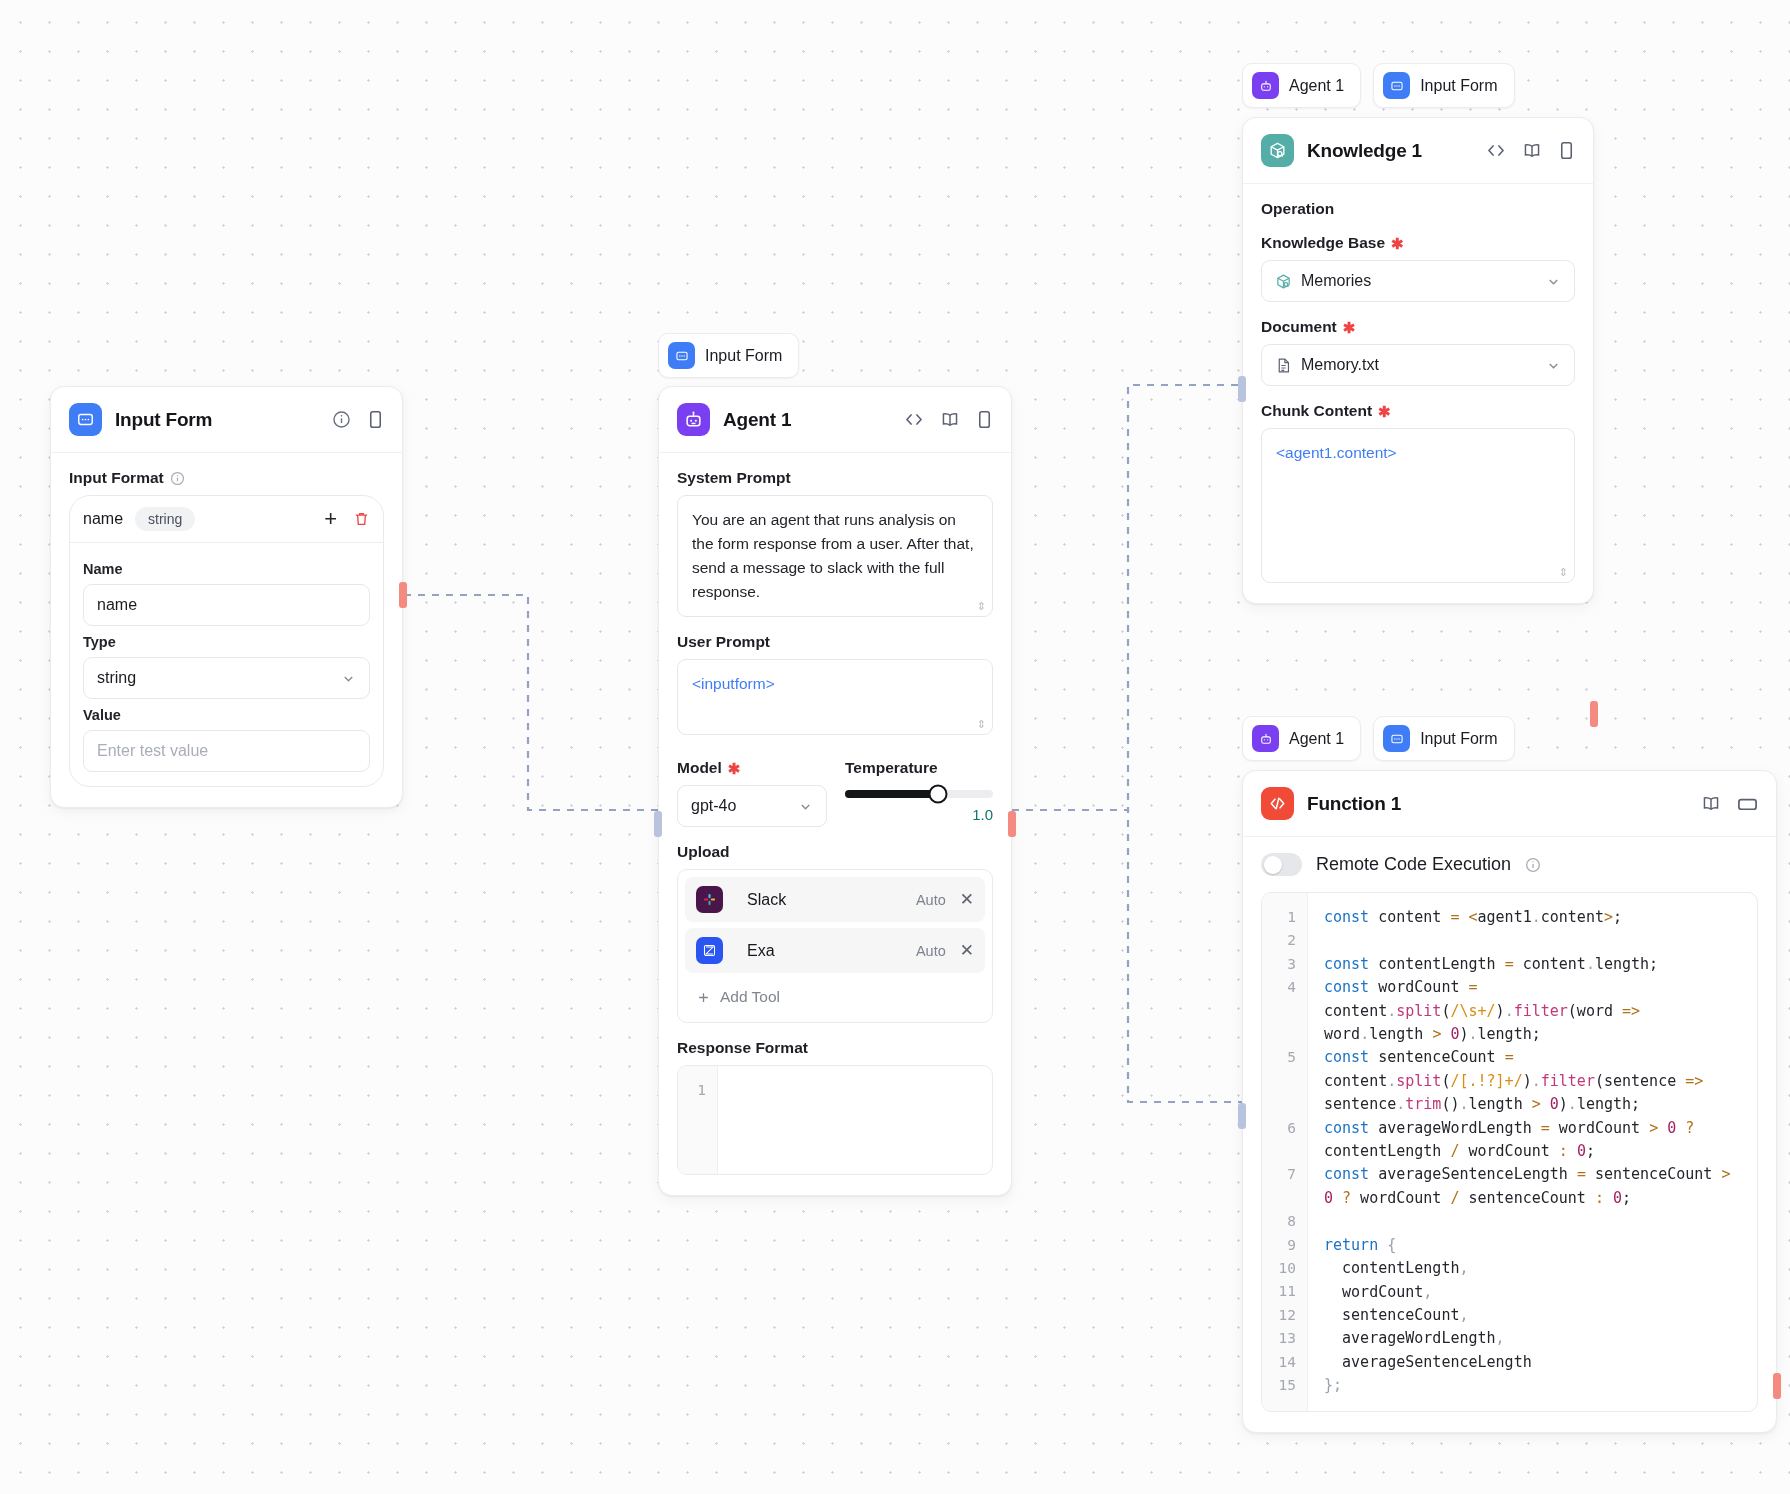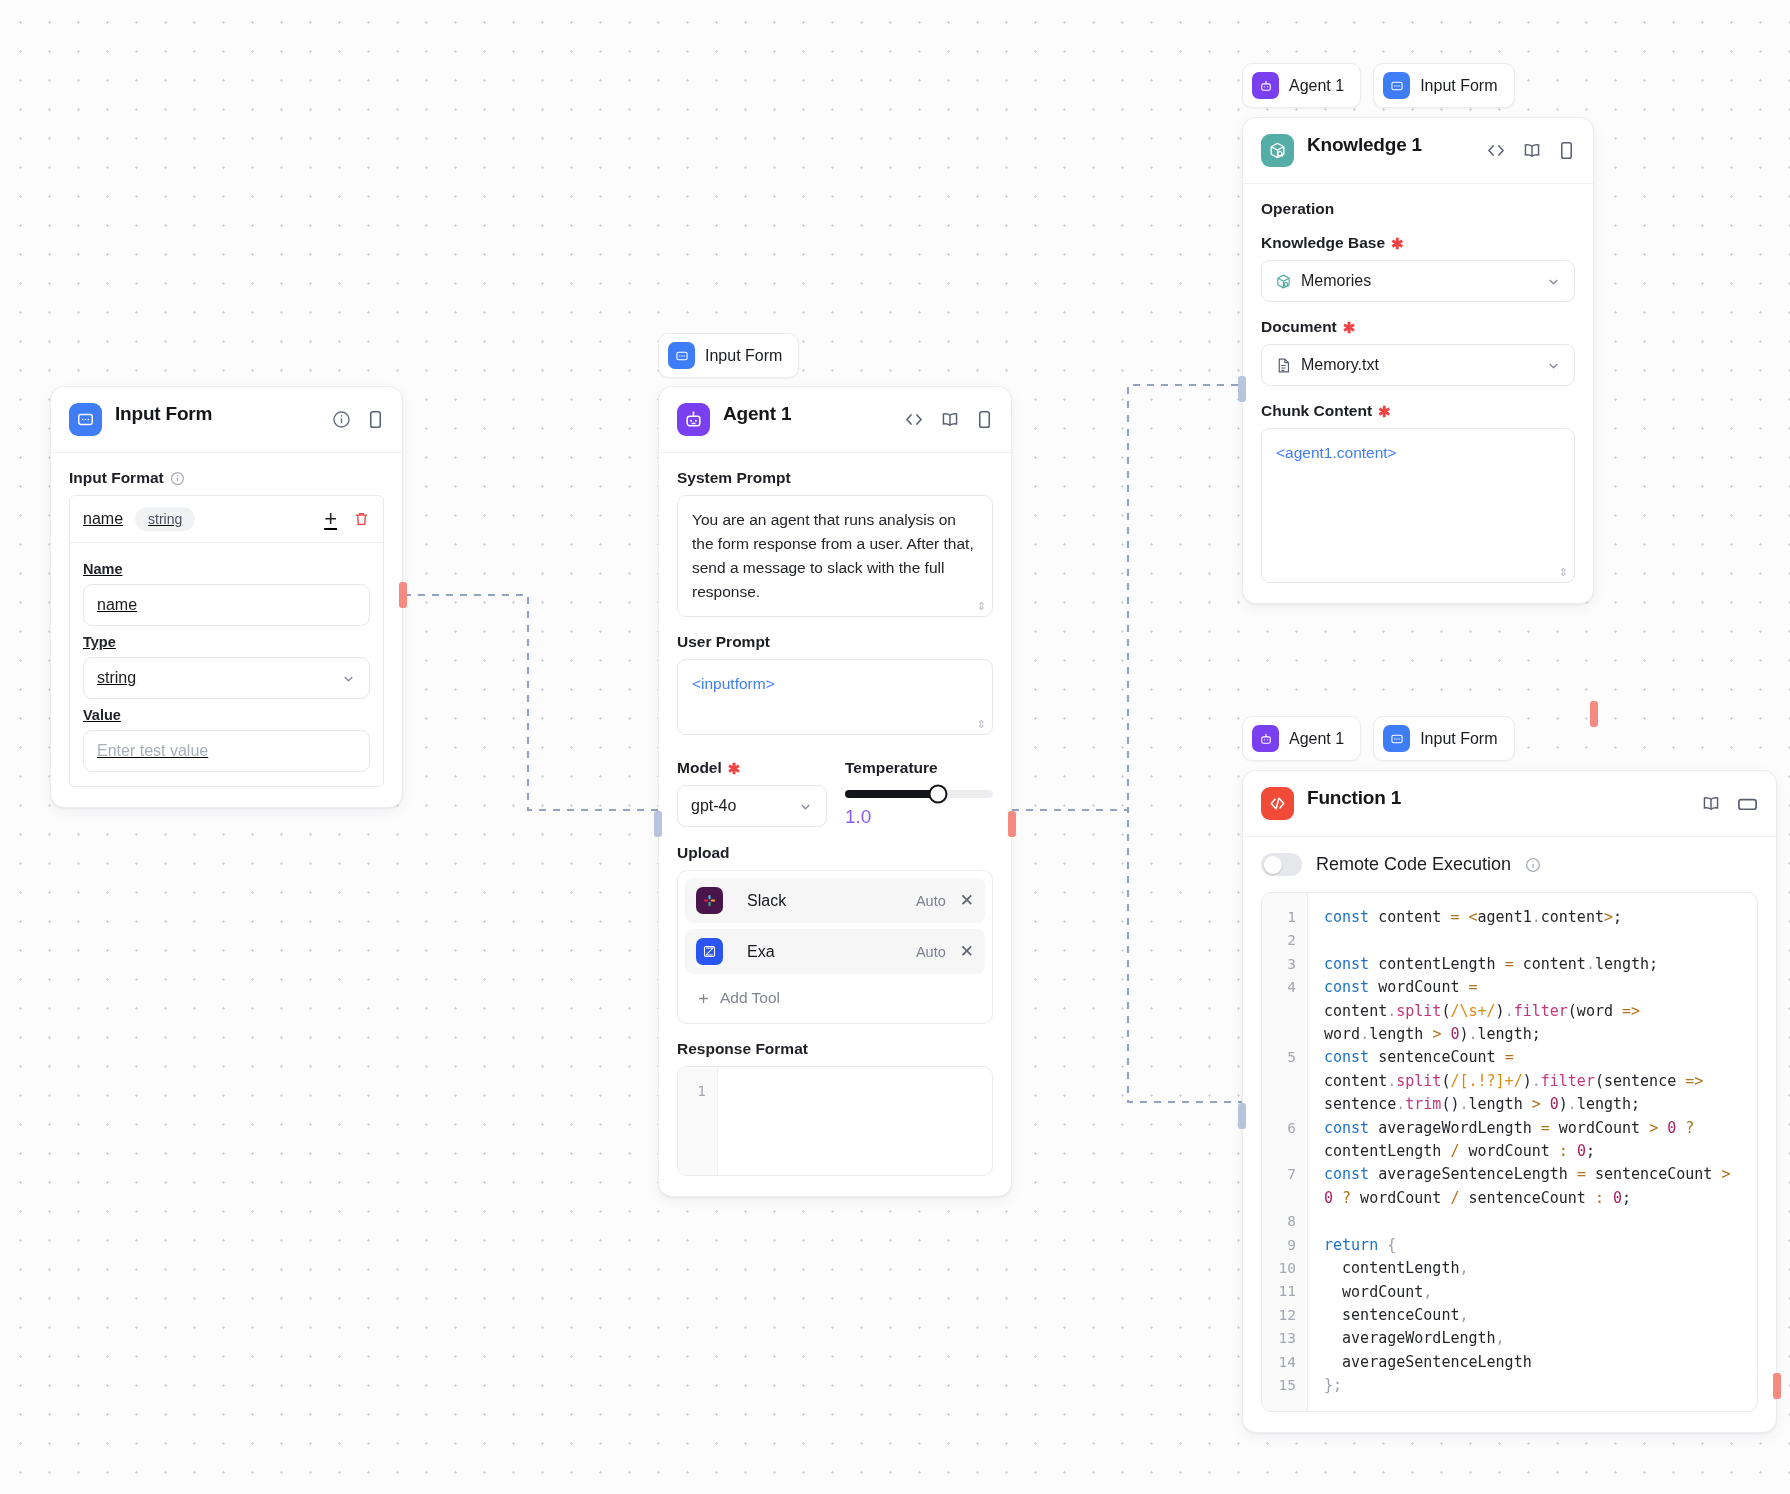--- a/index.html
+++ b/index.html
@@ -28,6 +28,7 @@
   }
   .node-header {
     display: flex;
+    align-items: center;
     gap: 13px;
     padding: 16px 18px;
     border-bottom: 1px solid #f1f1f2;

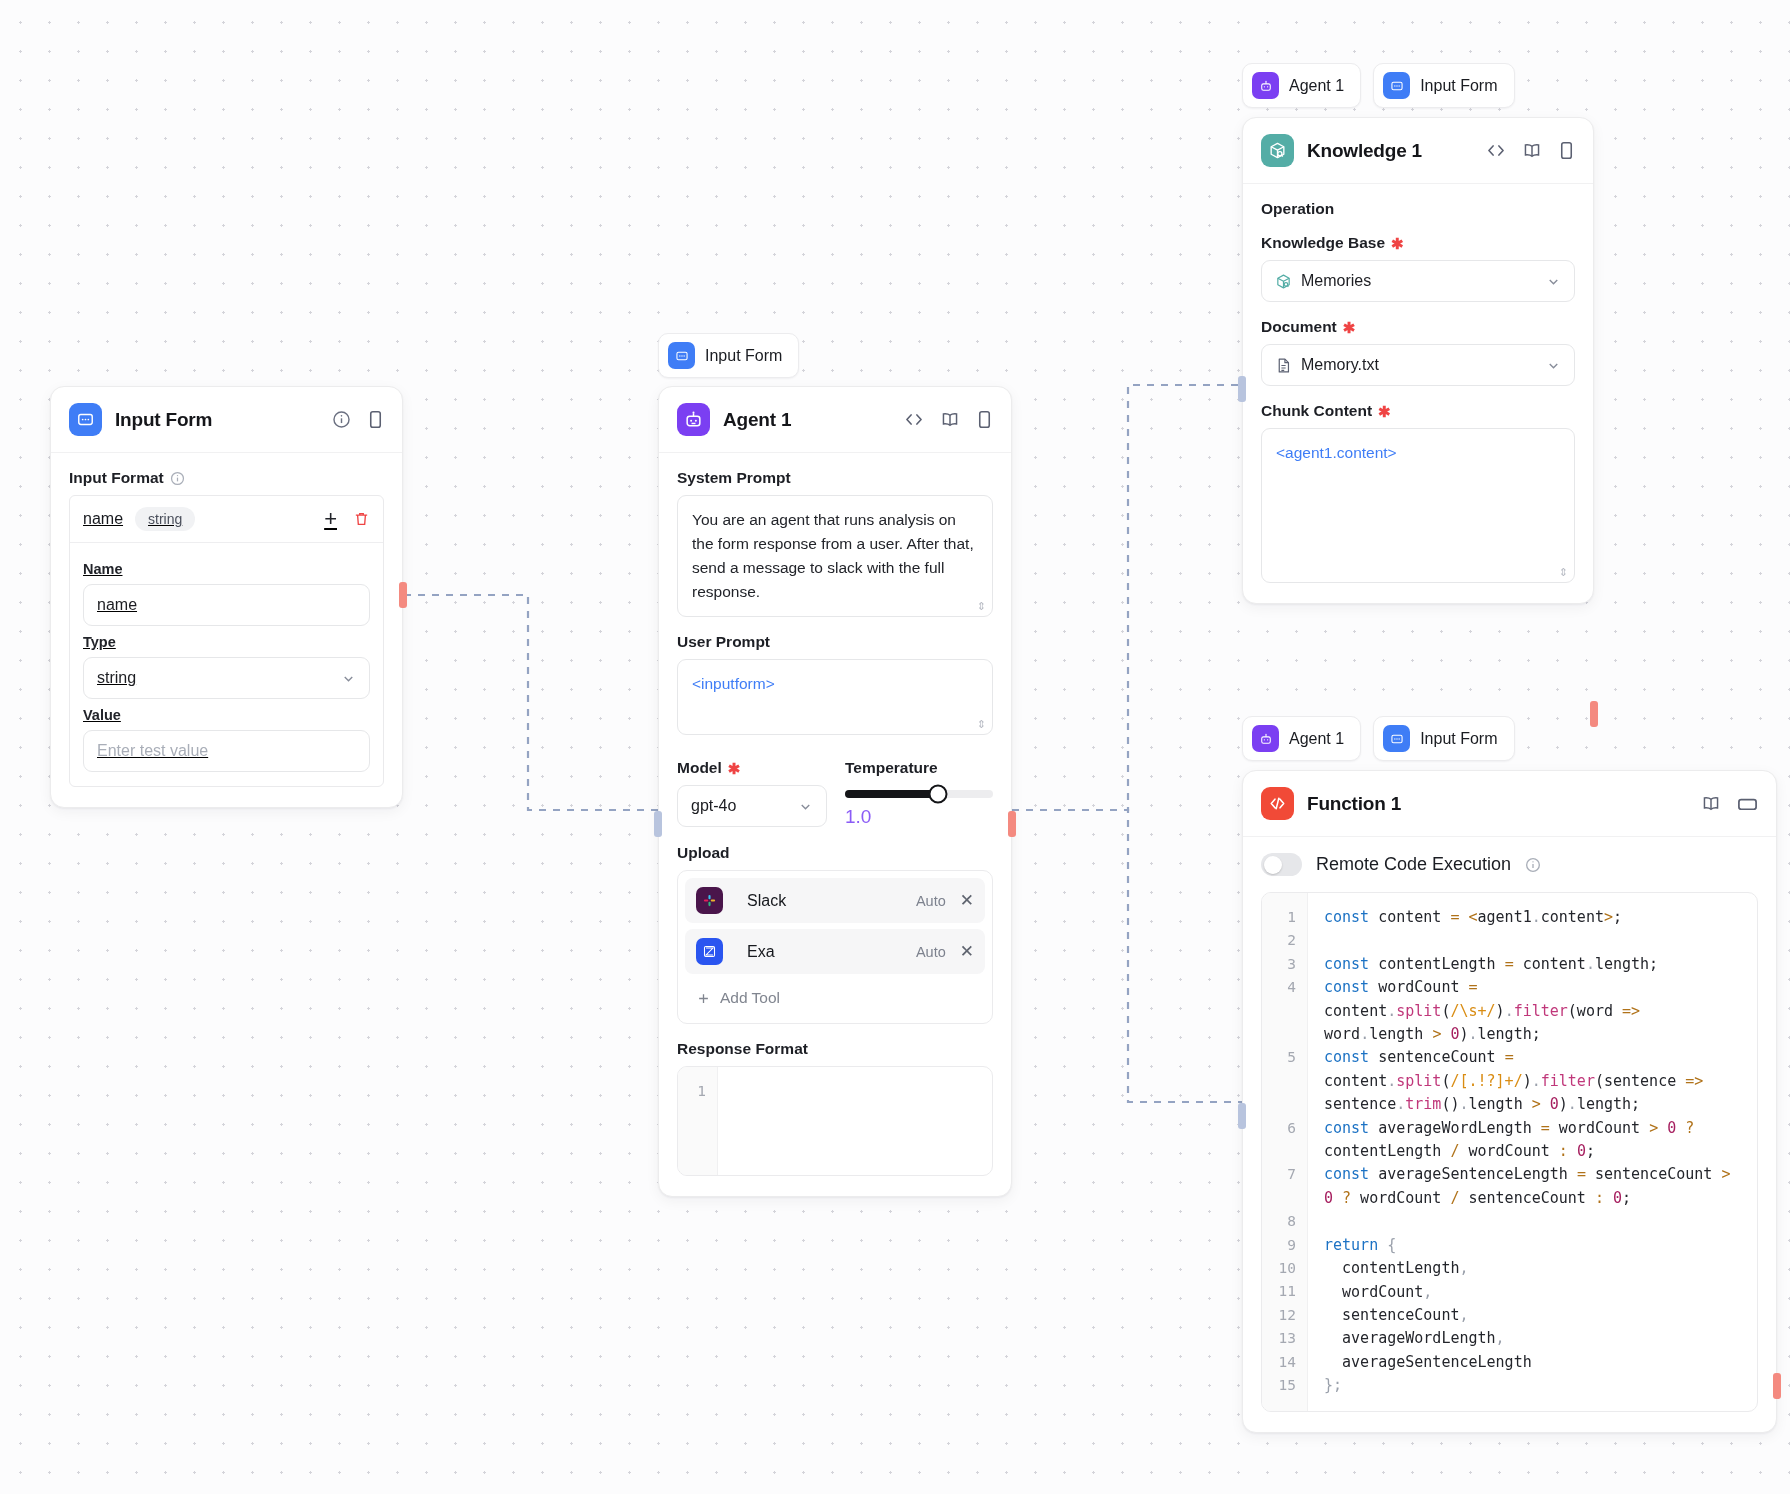--- a/index.html
+++ b/index.html
@@ -114,7 +114,7 @@
   .port-in  { background: #b8c4de; }
   .port-out { background: #f48a80; }
   
-  .if-box { border: 1px solid #eaeaec; border-radius: 6px; overflow: hidden; text-decoration: underline; }
+  .if-box { border: 1px solid #eaeaec; border-radius: 21px; overflow: hidden; }
   .if-head {
     display: flex; align-items: center; gap: 12px;
     padding: 11px 13px;

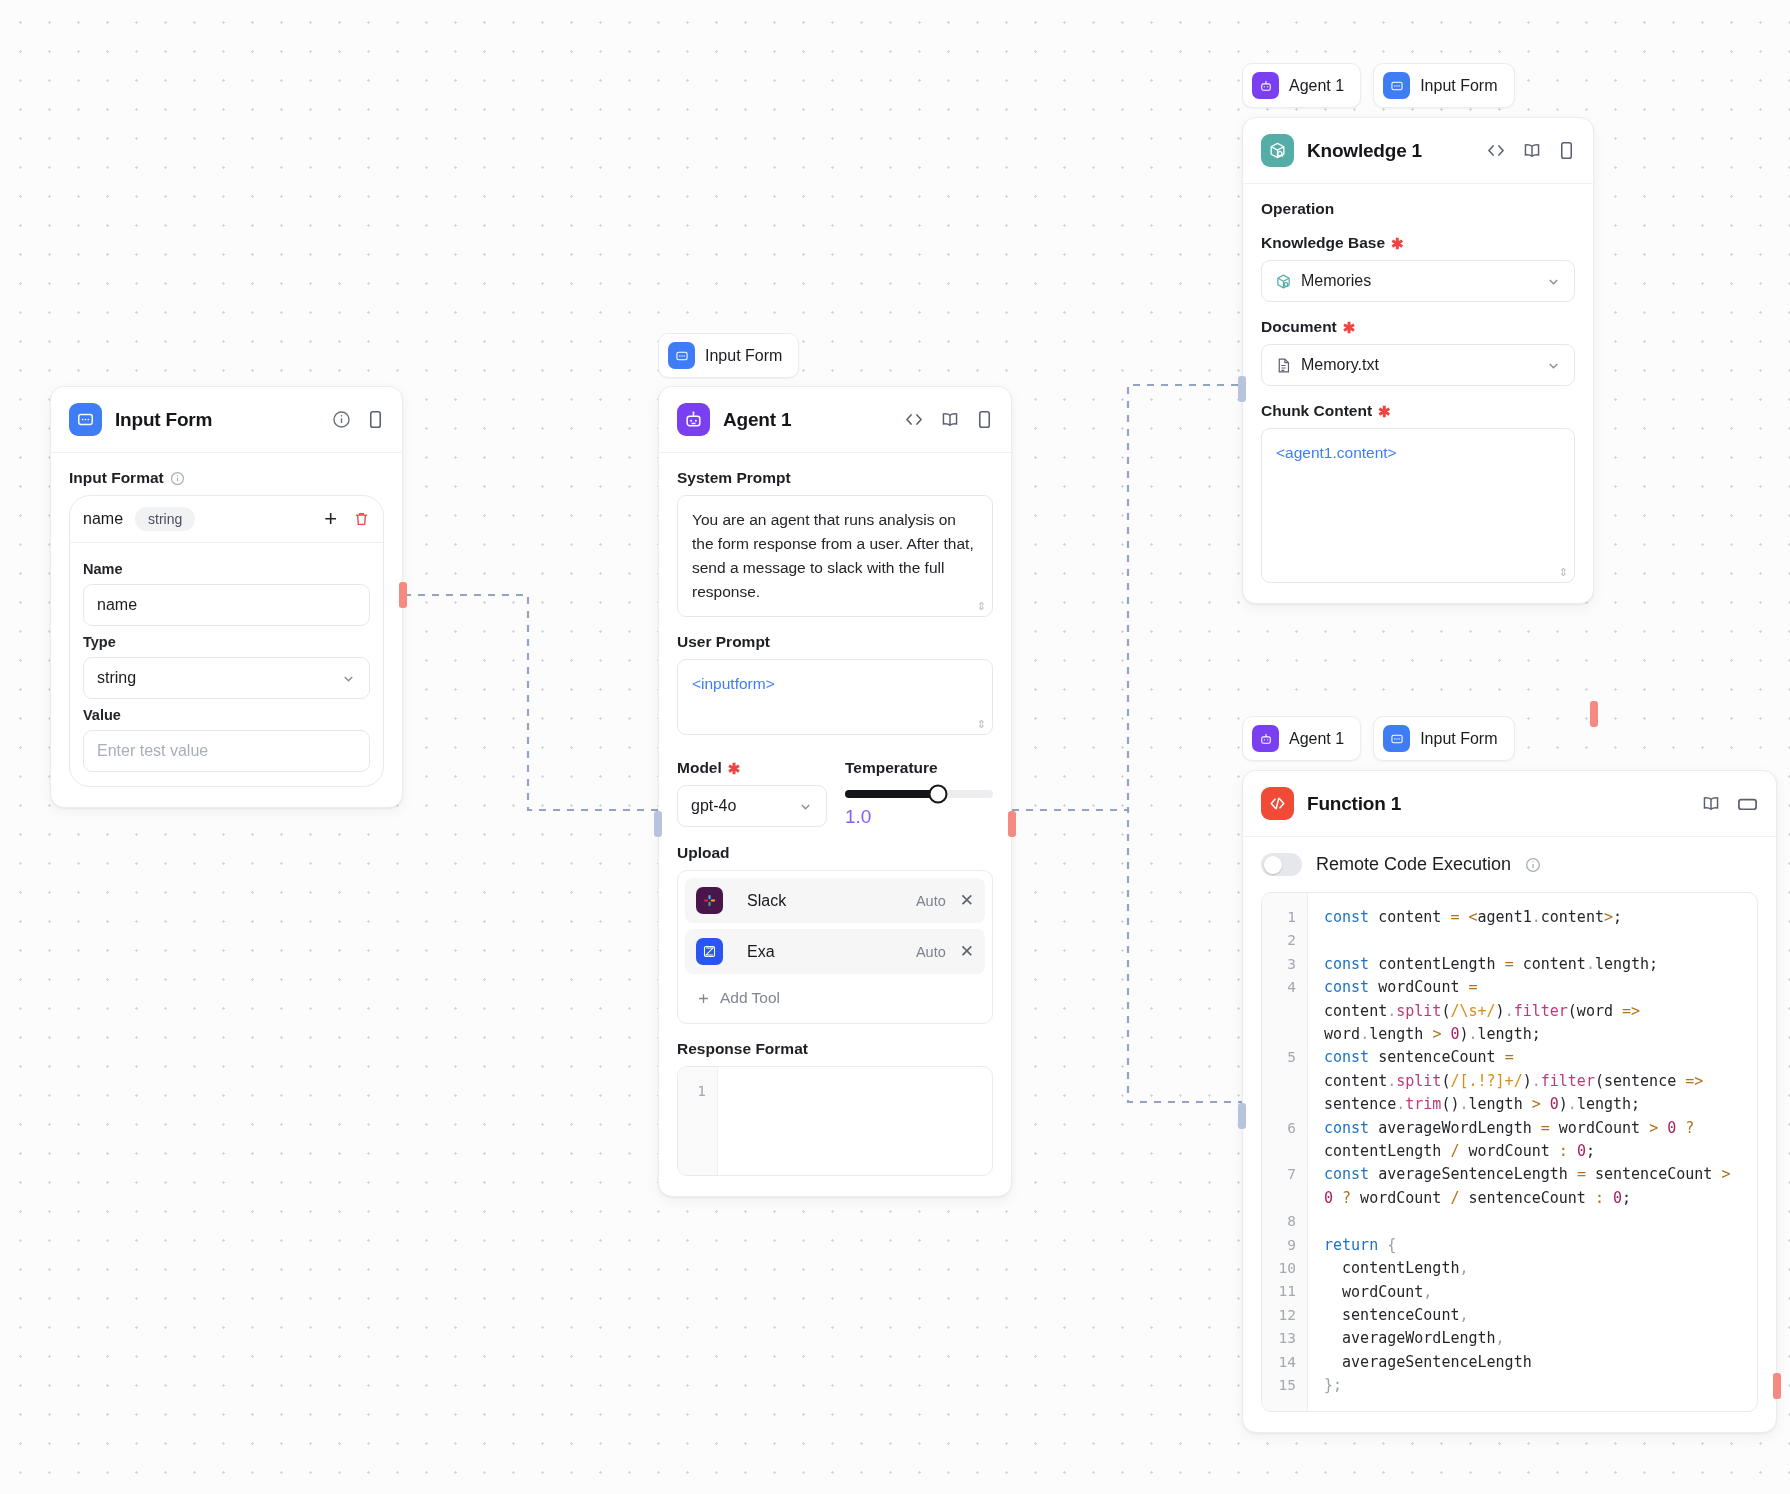--- a/index.html
+++ b/index.html
@@ -160,7 +160,7 @@
     width: 19px; height: 19px; border-radius: 50%;
     background: #fff; border: 2.4px solid #141518;
   }
-  .slider-val { text-align: left; font-size: 19px; color: #8b5cf6; margin-top: 8px; }
+  .slider-val { text-align: right; font-size: 15px; color: #0f766e; margin-top: 8px; }
   
   .code-box {
     border: 1px solid #ebebed; border-radius: 10px; background: #fff;

